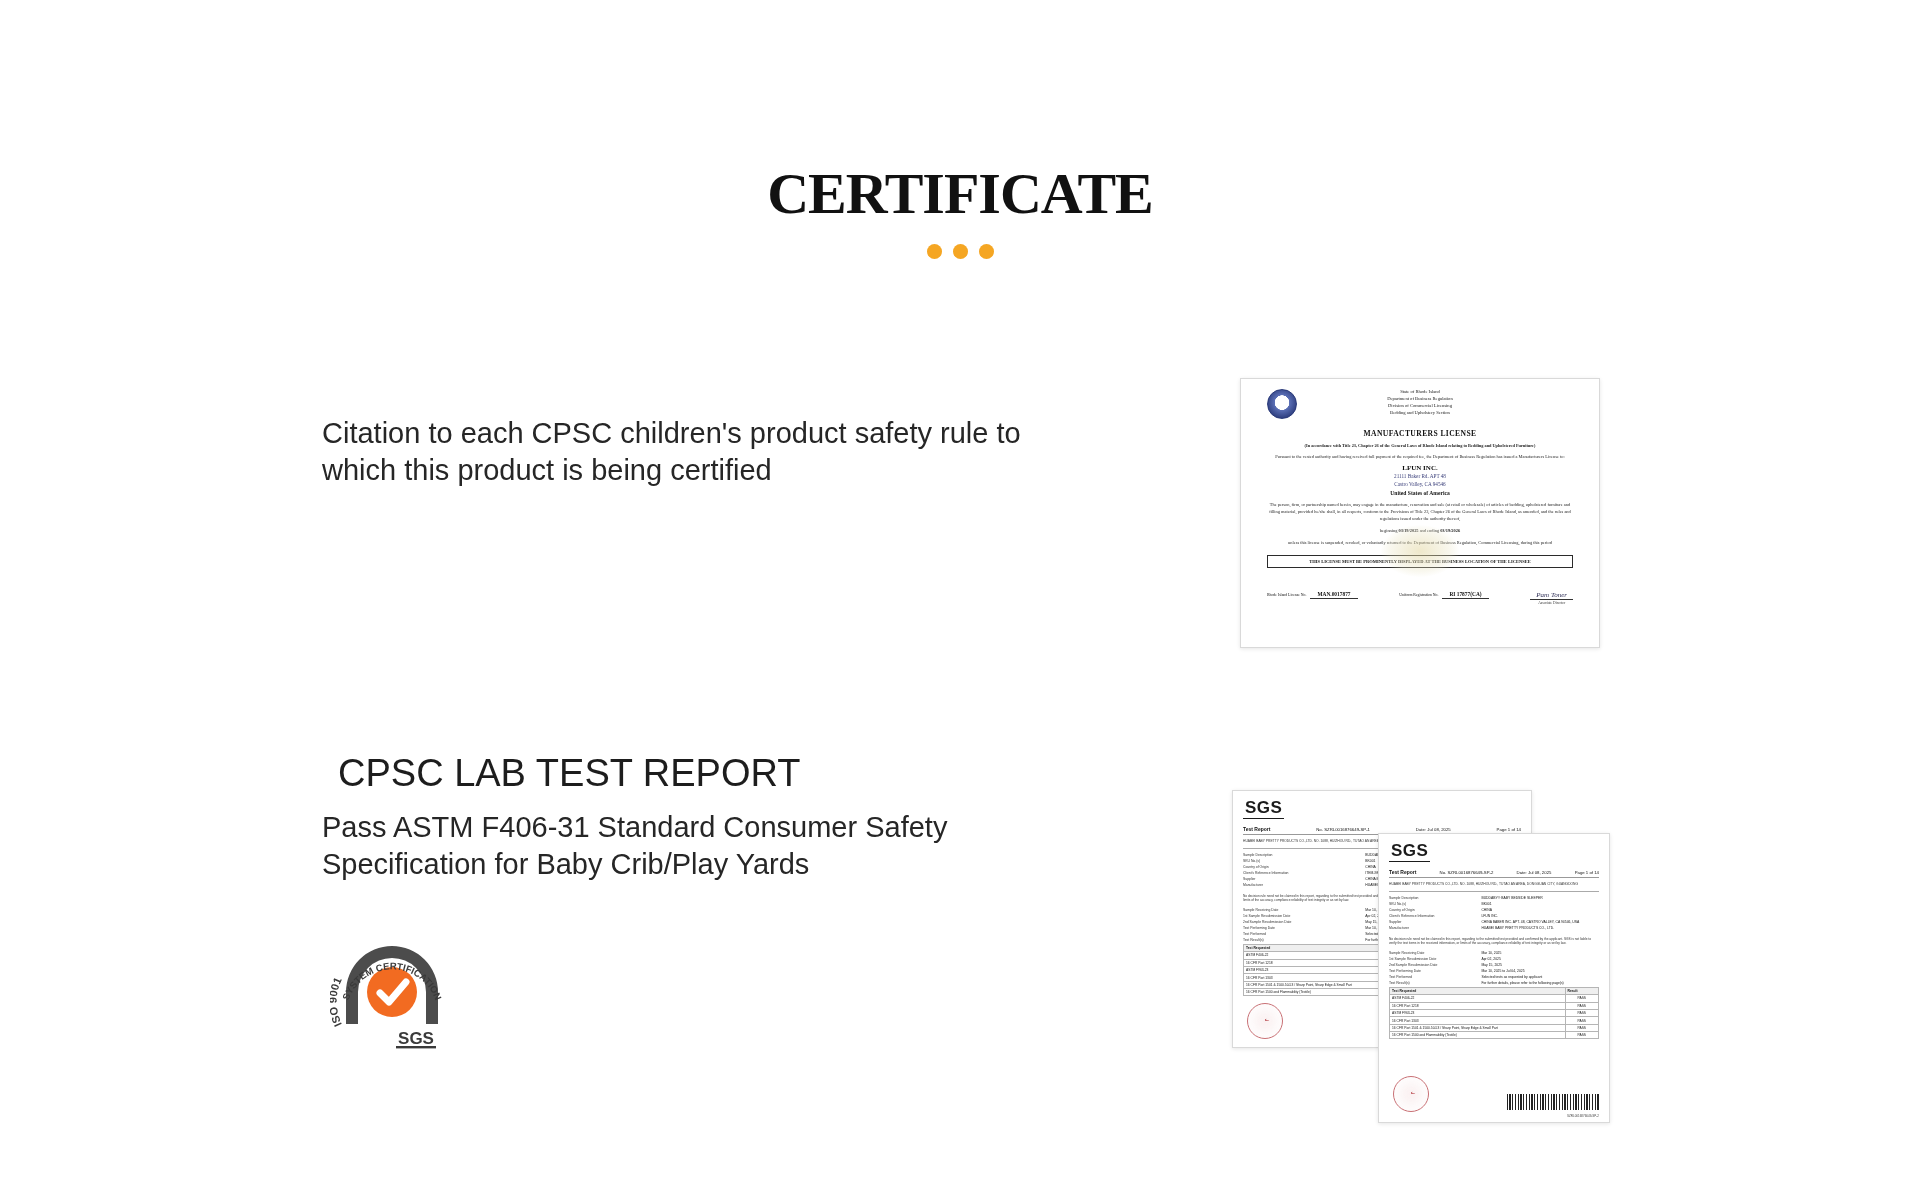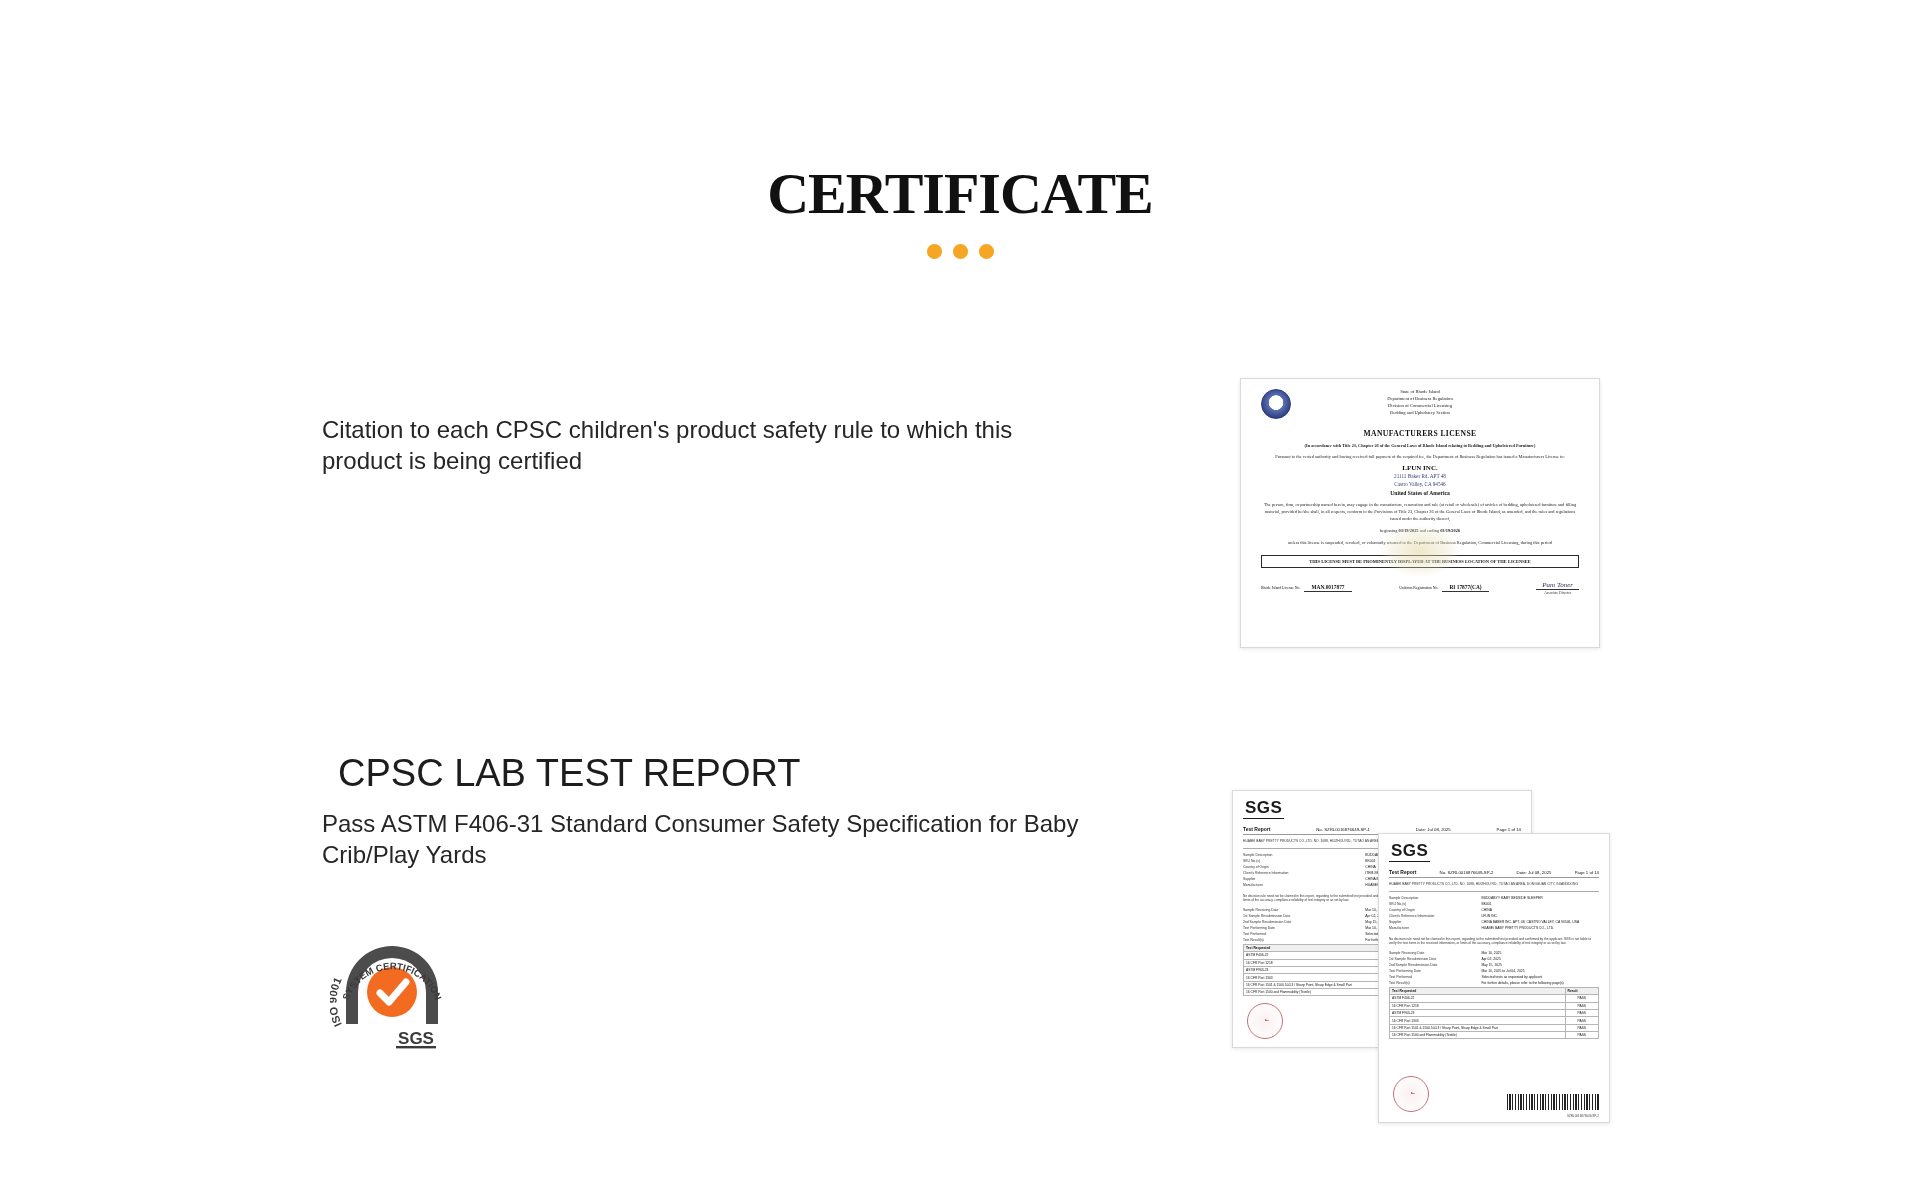--- a/index.html
+++ b/index.html
@@ -60,7 +60,7 @@
   }
   .heading.indent { margin-left: 16px; }
   .subtext {
-    font-size: 24px;
+    font-size: 29px;
     color: #262626;
     line-height: 1.28;
     margin: 0;

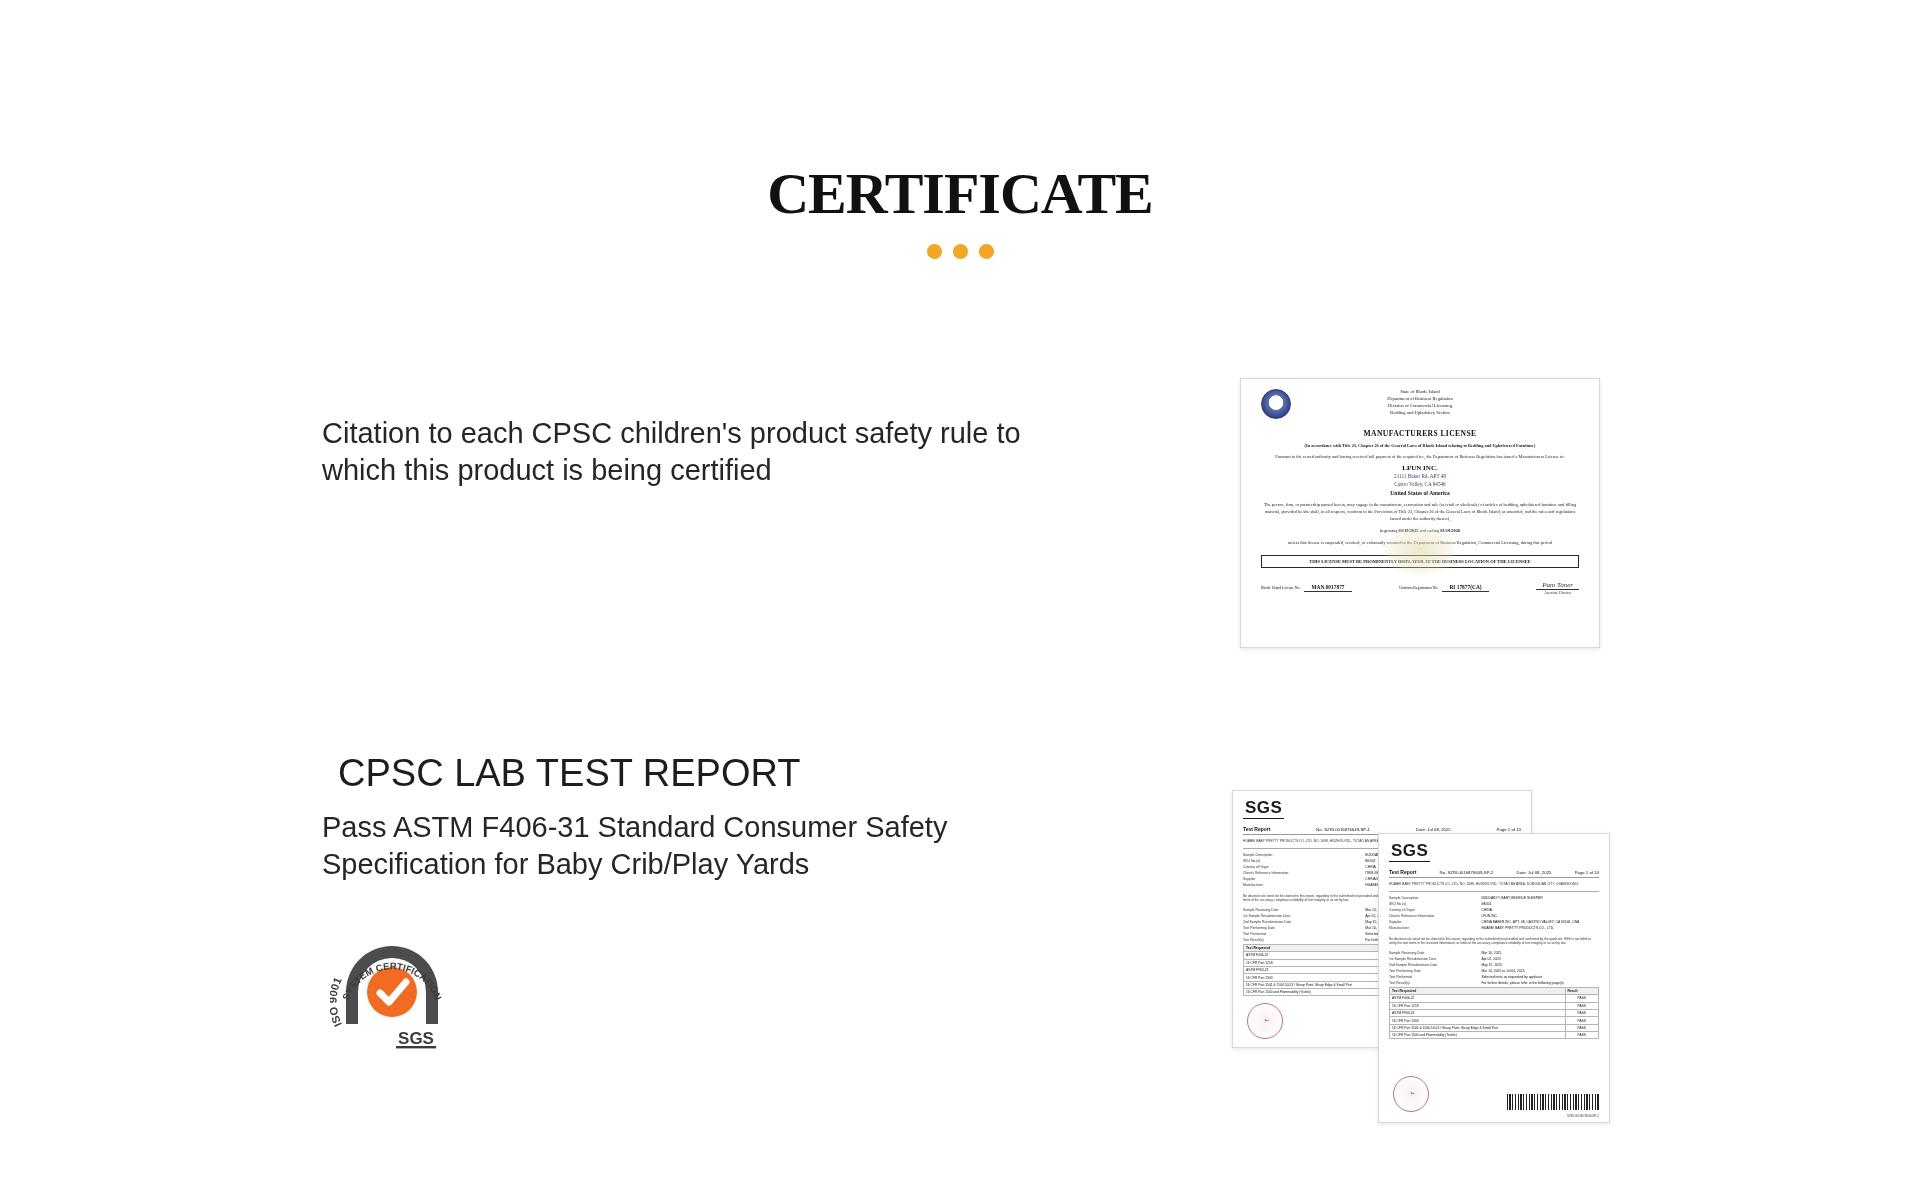--- a/index.html
+++ b/index.html
@@ -91,7 +91,7 @@
   .doc-license {
     left: 1240px; top: 378px;
     width: 360px; height: 270px;
-    padding: 9px 20px;
+    padding: 9px 26px;
   }
   .doc-sgs-back {
     left: 1232px; top: 790px;

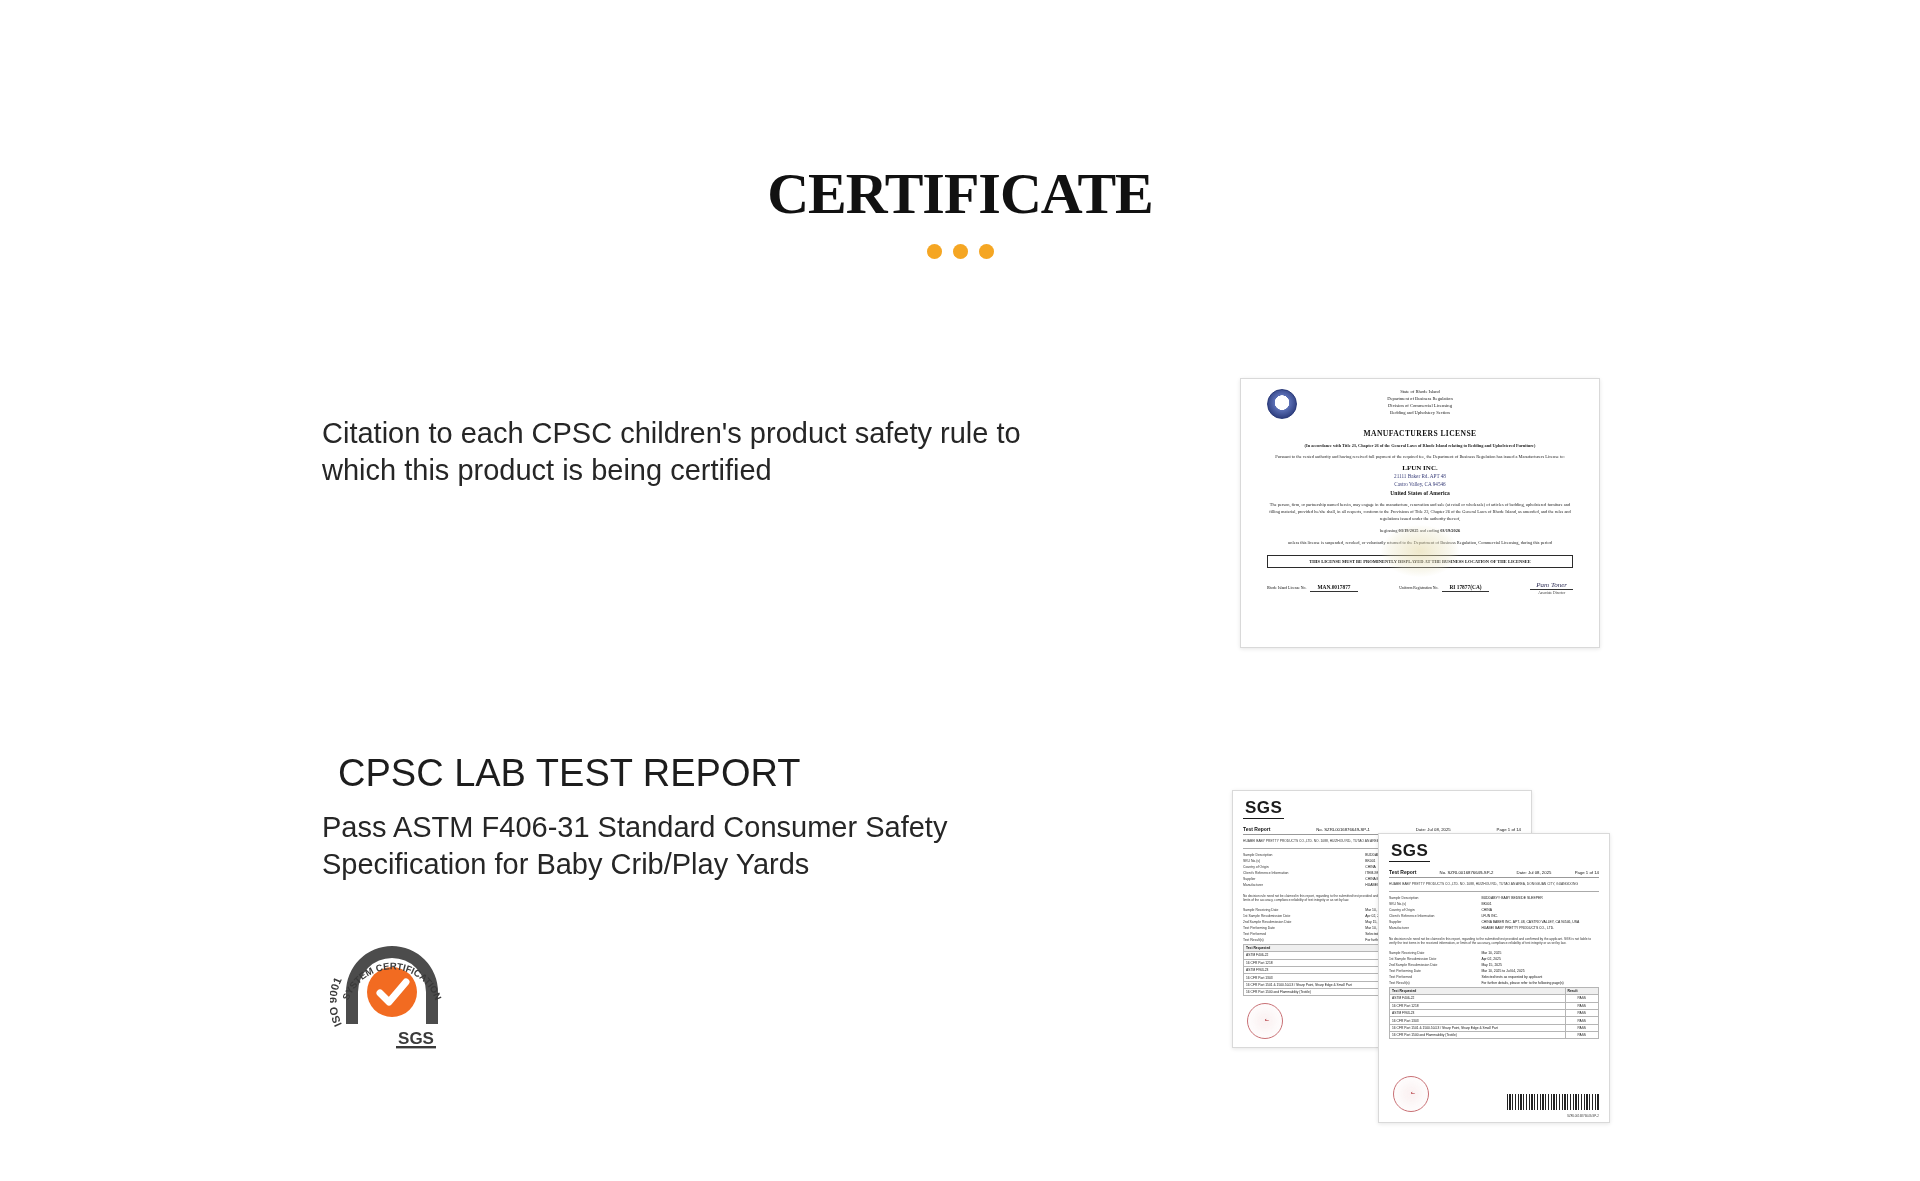--- a/index.html
+++ b/index.html
@@ -190,9 +190,9 @@
   }
   .lic-foot {
     display: flex;
-    align-items: center;
+    align-items: flex-start;
     justify-content: space-between;
-    margin-top: 13px;
+    margin-top: 23px;
     font-size: 4.2px;
     color: #111;
     font-family: "Liberation Serif", serif;

